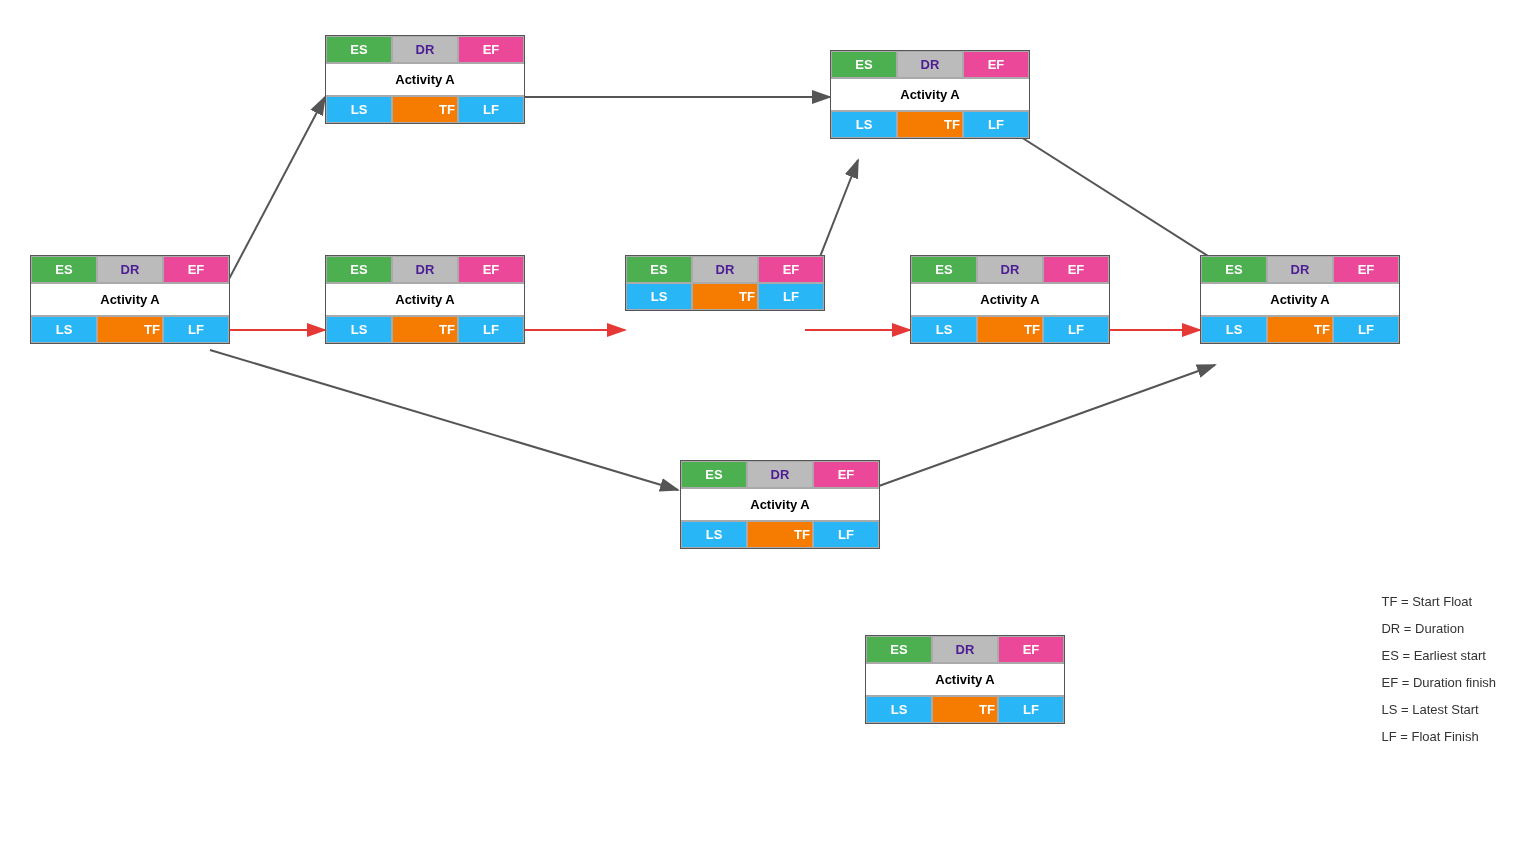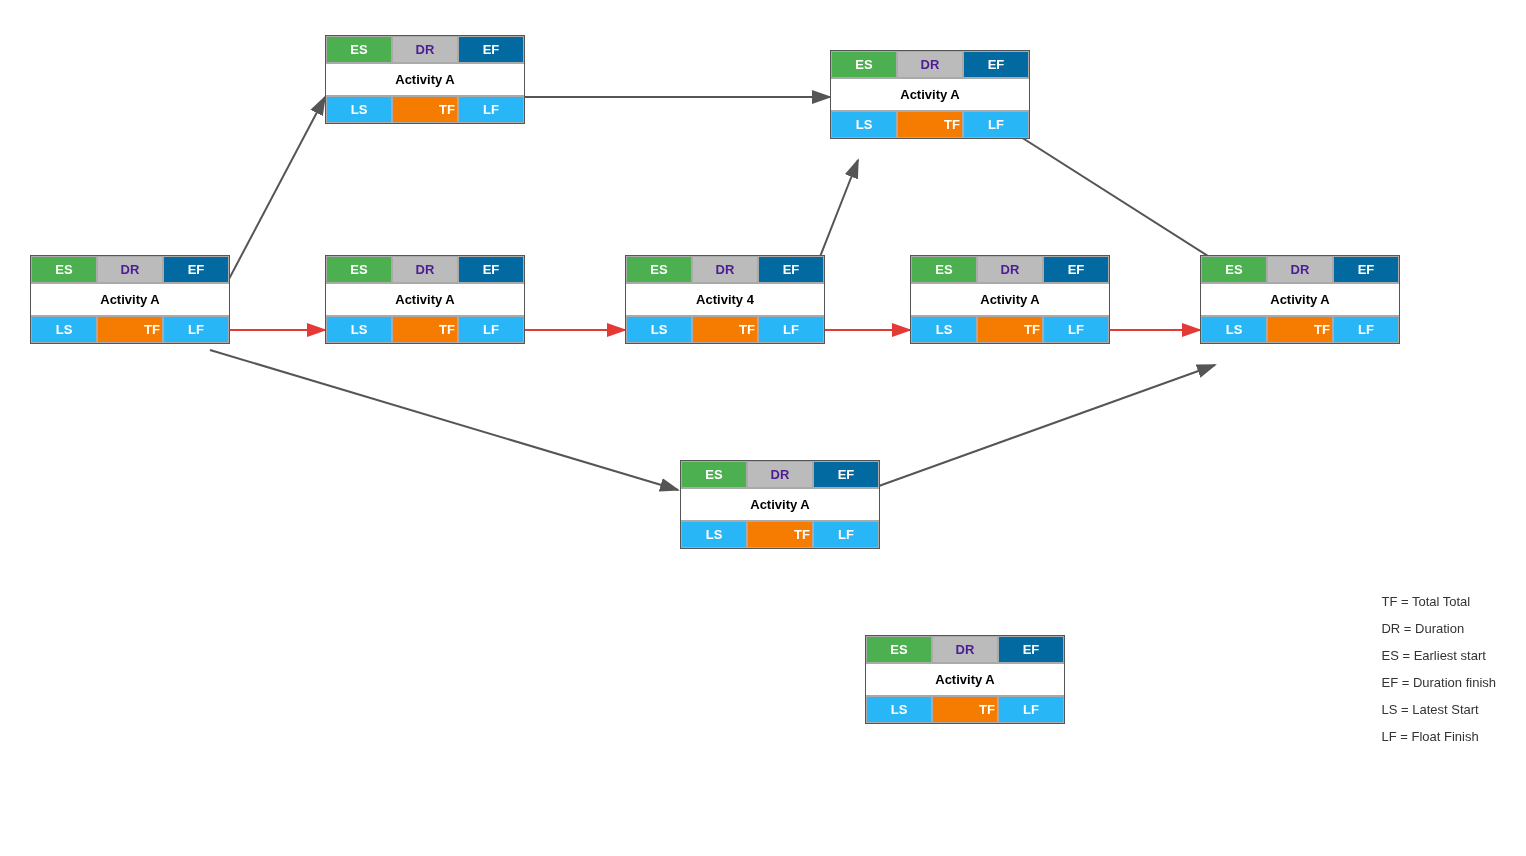--- a/index.html
+++ b/index.html
@@ -35,7 +35,7 @@
 
     .cell.es { background: #4caf50; color: white; }
     .cell.dr { background: #bbb; color: #4c1d95; }
-    .cell.ef { background: #0369a1; color: white; }
+    .cell.ef { background: #ec4899; color: white; }
     .cell.ls { background: #29b6f6; color: white; }
     .cell.tf { background: #f57c00; color: white; text-align: right; }
     .cell.lf { background: #29b6f6; color: white; }

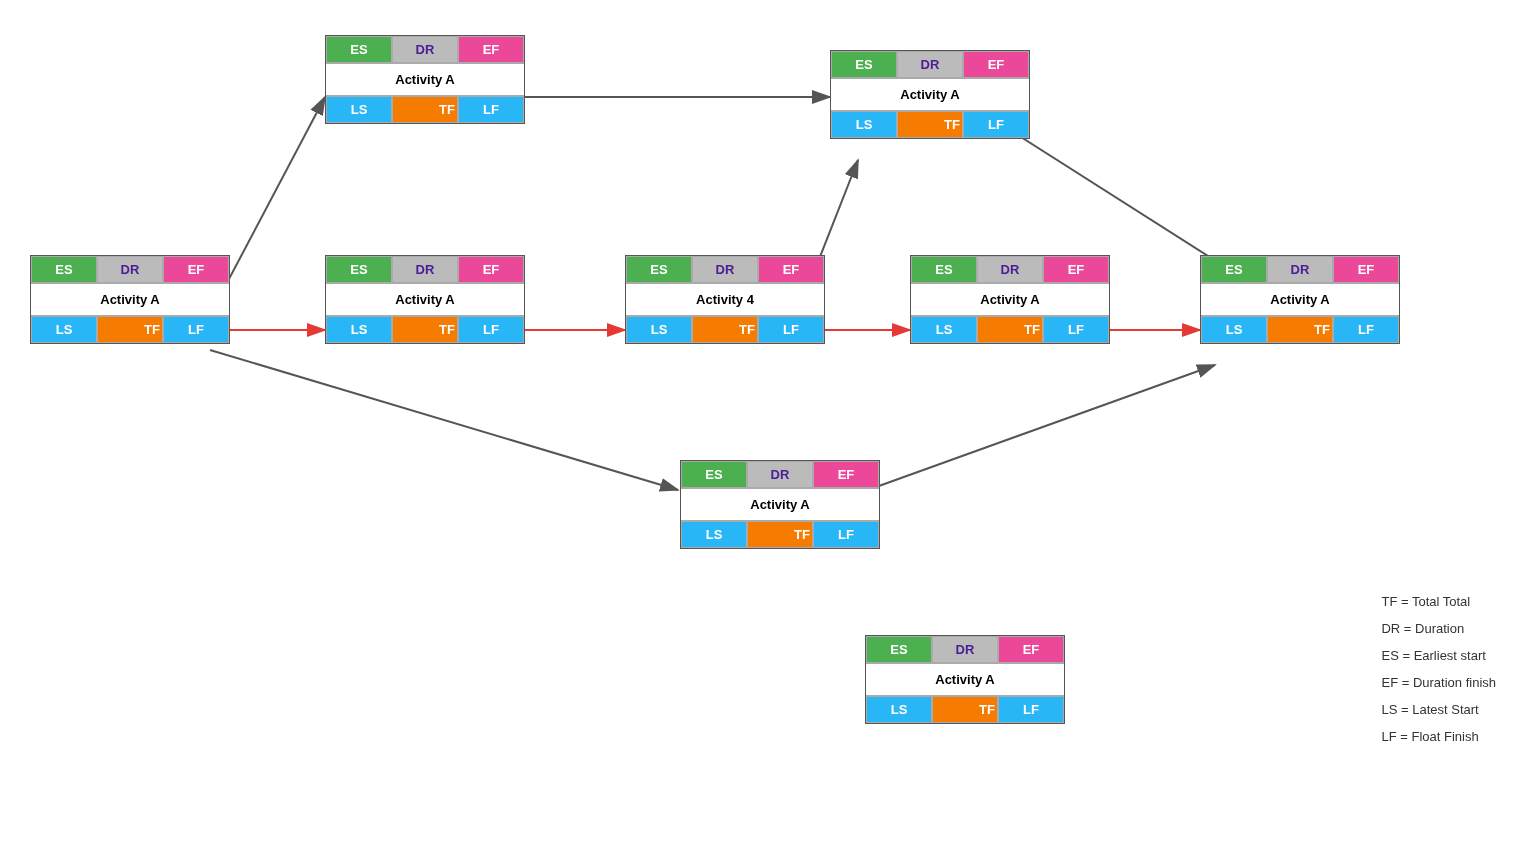--- a/index.html
+++ b/index.html
@@ -152,7 +152,6 @@
     <div class="cell dr">DR</div>
     <div class="cell ef">EF</div>
   </div>
-  <div class="name-row">Activity 4</div>
   <div class="bottom-row">
     <div class="cell ls">LS</div>
     <div class="cell tf">TF</div>

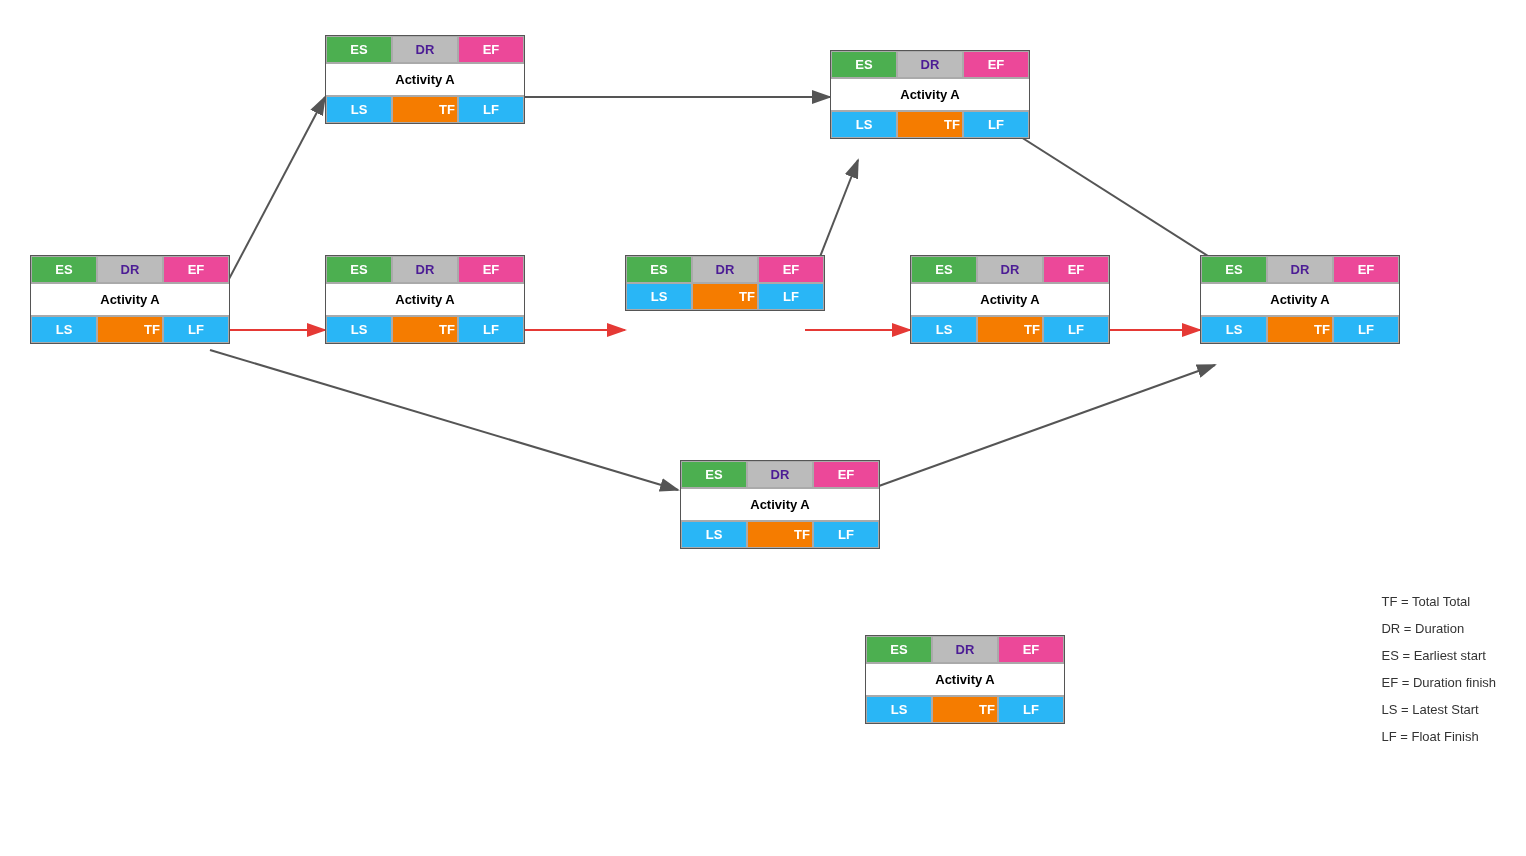--- a/index.html
+++ b/index.html
@@ -230,7 +230,7 @@
 </div>
 
 <div class="legend">
-  <div>TF = Total Total</div>
+  <div>TF = Start Float</div>
   <div>DR = Duration</div>
   <div>ES = Earliest start</div>
   <div>EF = Duration finish</div>

